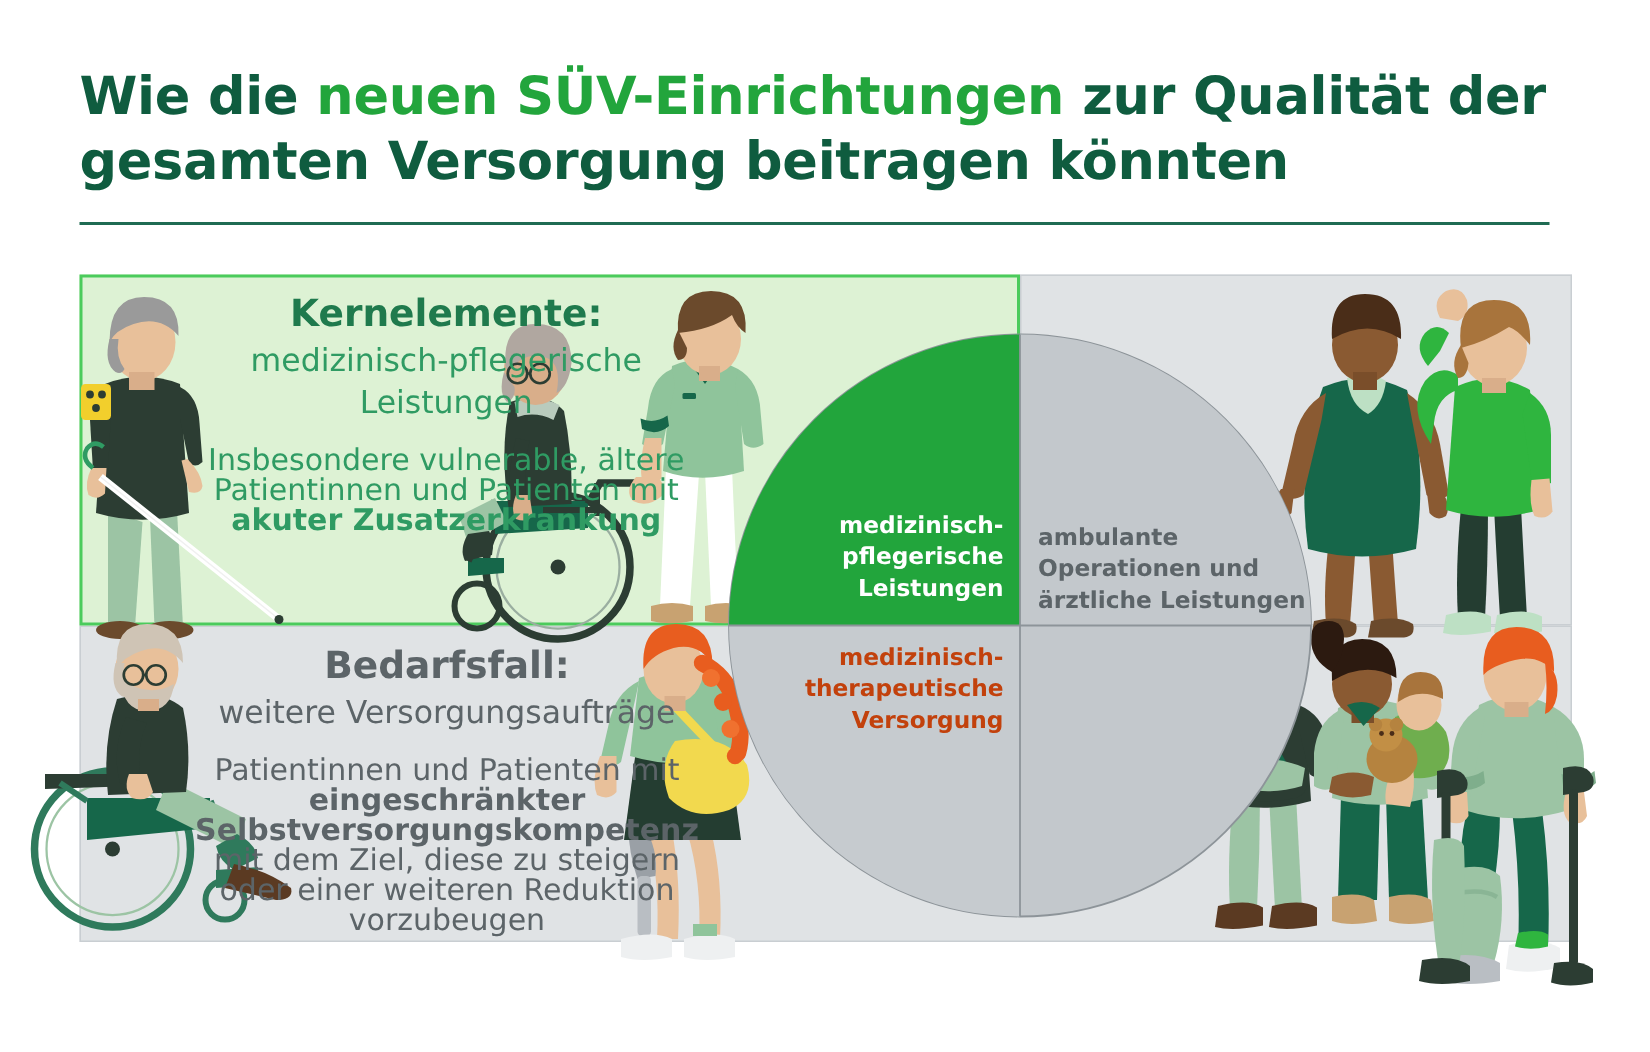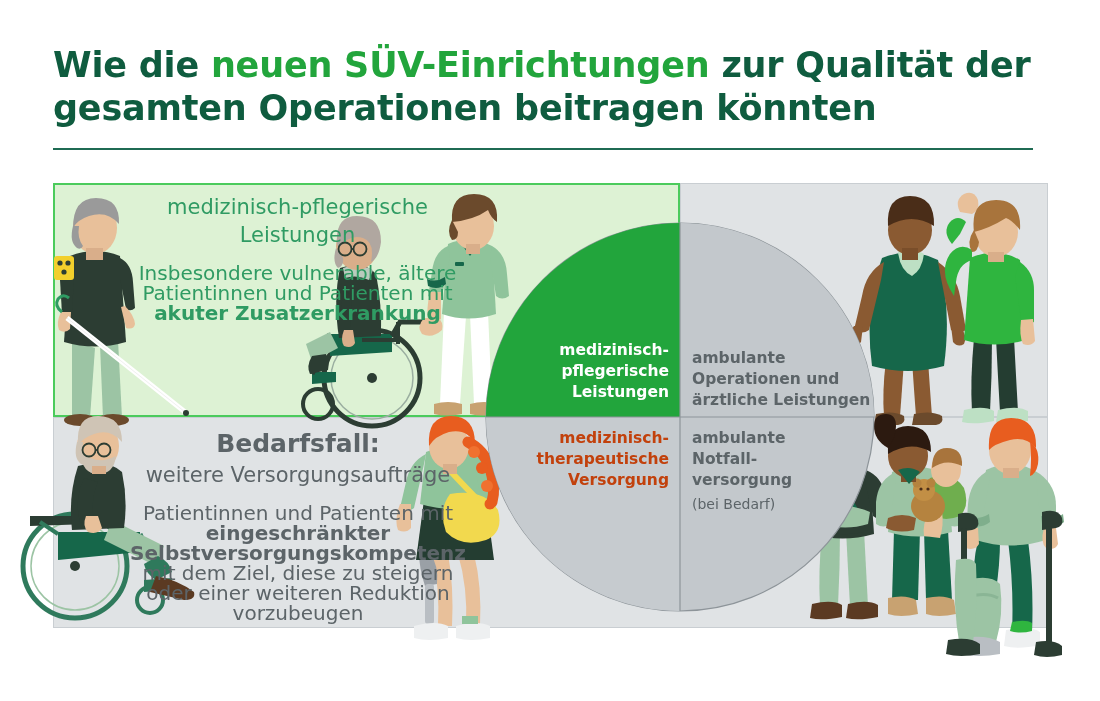--- a/index.html
+++ b/index.html
@@ -86,7 +86,7 @@
 
   <div class="title">
     <span>Wie die </span><span class="hl">neuen SÜV-Einrichtungen</span><span> zur Qualität der</span><br>
-    <span>gesamten Operationen beitragen könnten</span>
+    <span>gesamten Versorgung beitragen könnten</span>
   </div>
   <div class="title-rule"></div>
 

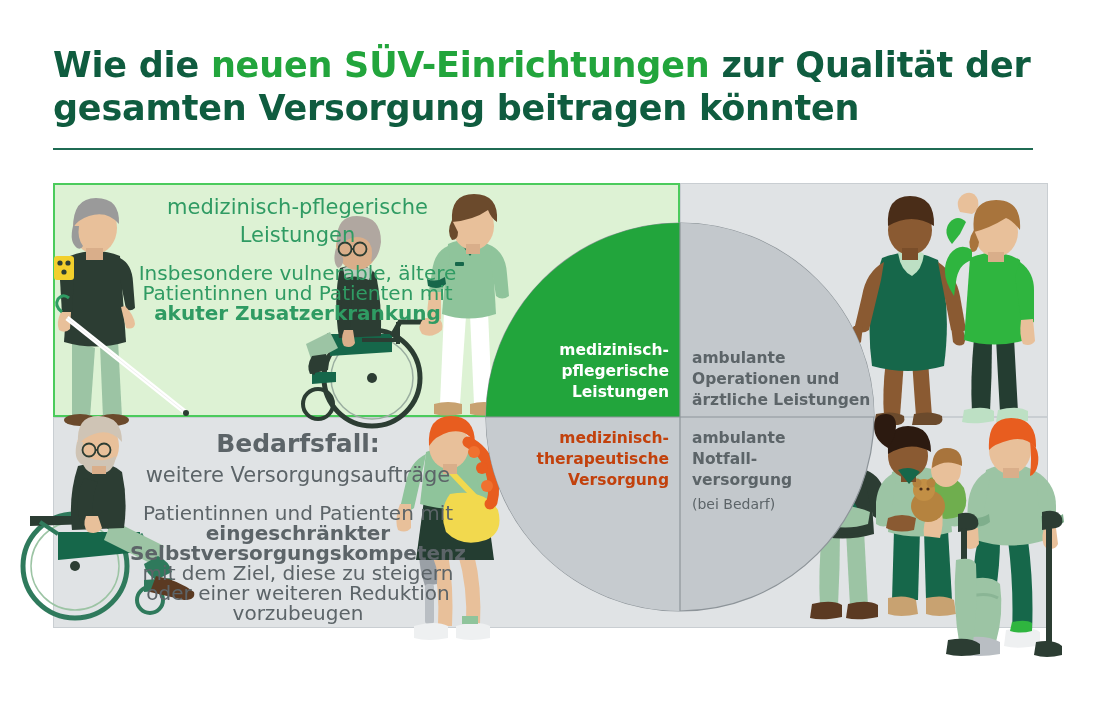--- a/index.html
+++ b/index.html
@@ -435,6 +435,7 @@
   </svg>
 
   <div class="quad-text tl-text">
+    <div class="q-head">Kernelemente:</div>
     <div class="q-sub">medizinisch-pflegerische Leistungen</div>
     <div class="q-body"><span>Insbesondere vulnerable, ältere Patientinnen und Patienten mit </span><b>akuter Zusatzerkrankung</b></div>
   </div>

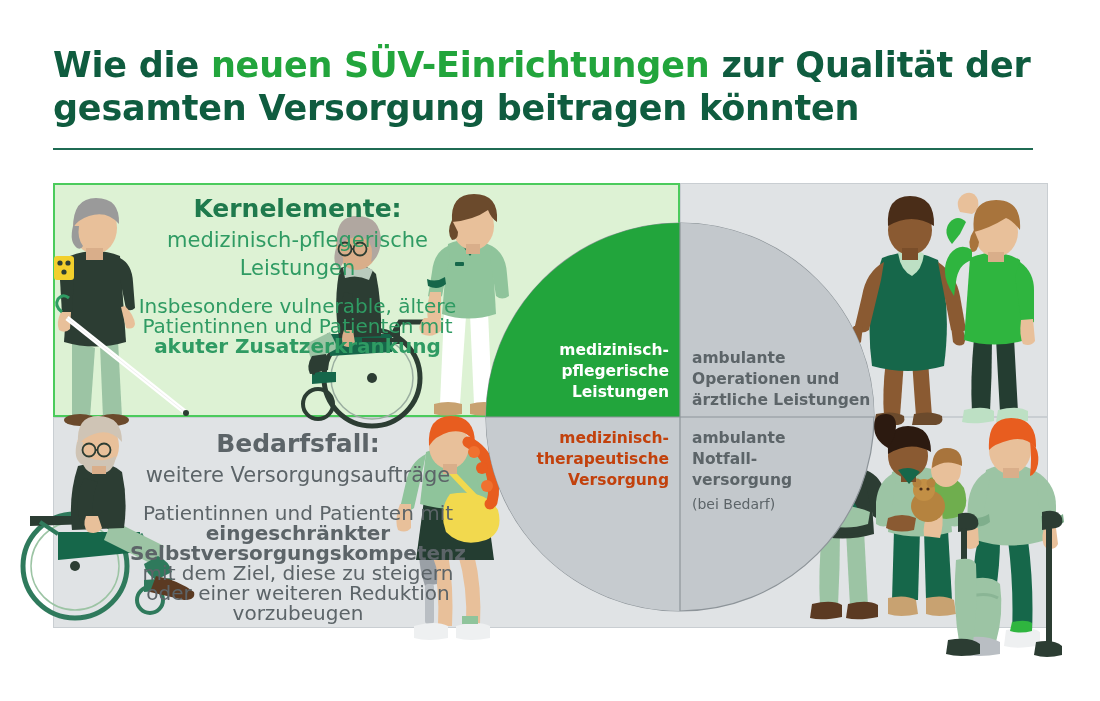--- a/index.html
+++ b/index.html
@@ -449,10 +449,6 @@
   <div class="circ-label cl-tl">medizinisch-pflegerische Leistungen</div>
   <div class="circ-label cl-tr">ambulante Operationen und ärztliche Leistungen</div>
   <div class="circ-label cl-bl">medizinisch-therapeutische Versorgung</div>
-  <div class="circ-label cl-br">
-    <span>ambulante Notfall-versorgung</span>
-    <span class="cl-note">(bei Bedarf)</span>
-  </div>
 
 </div>
 

